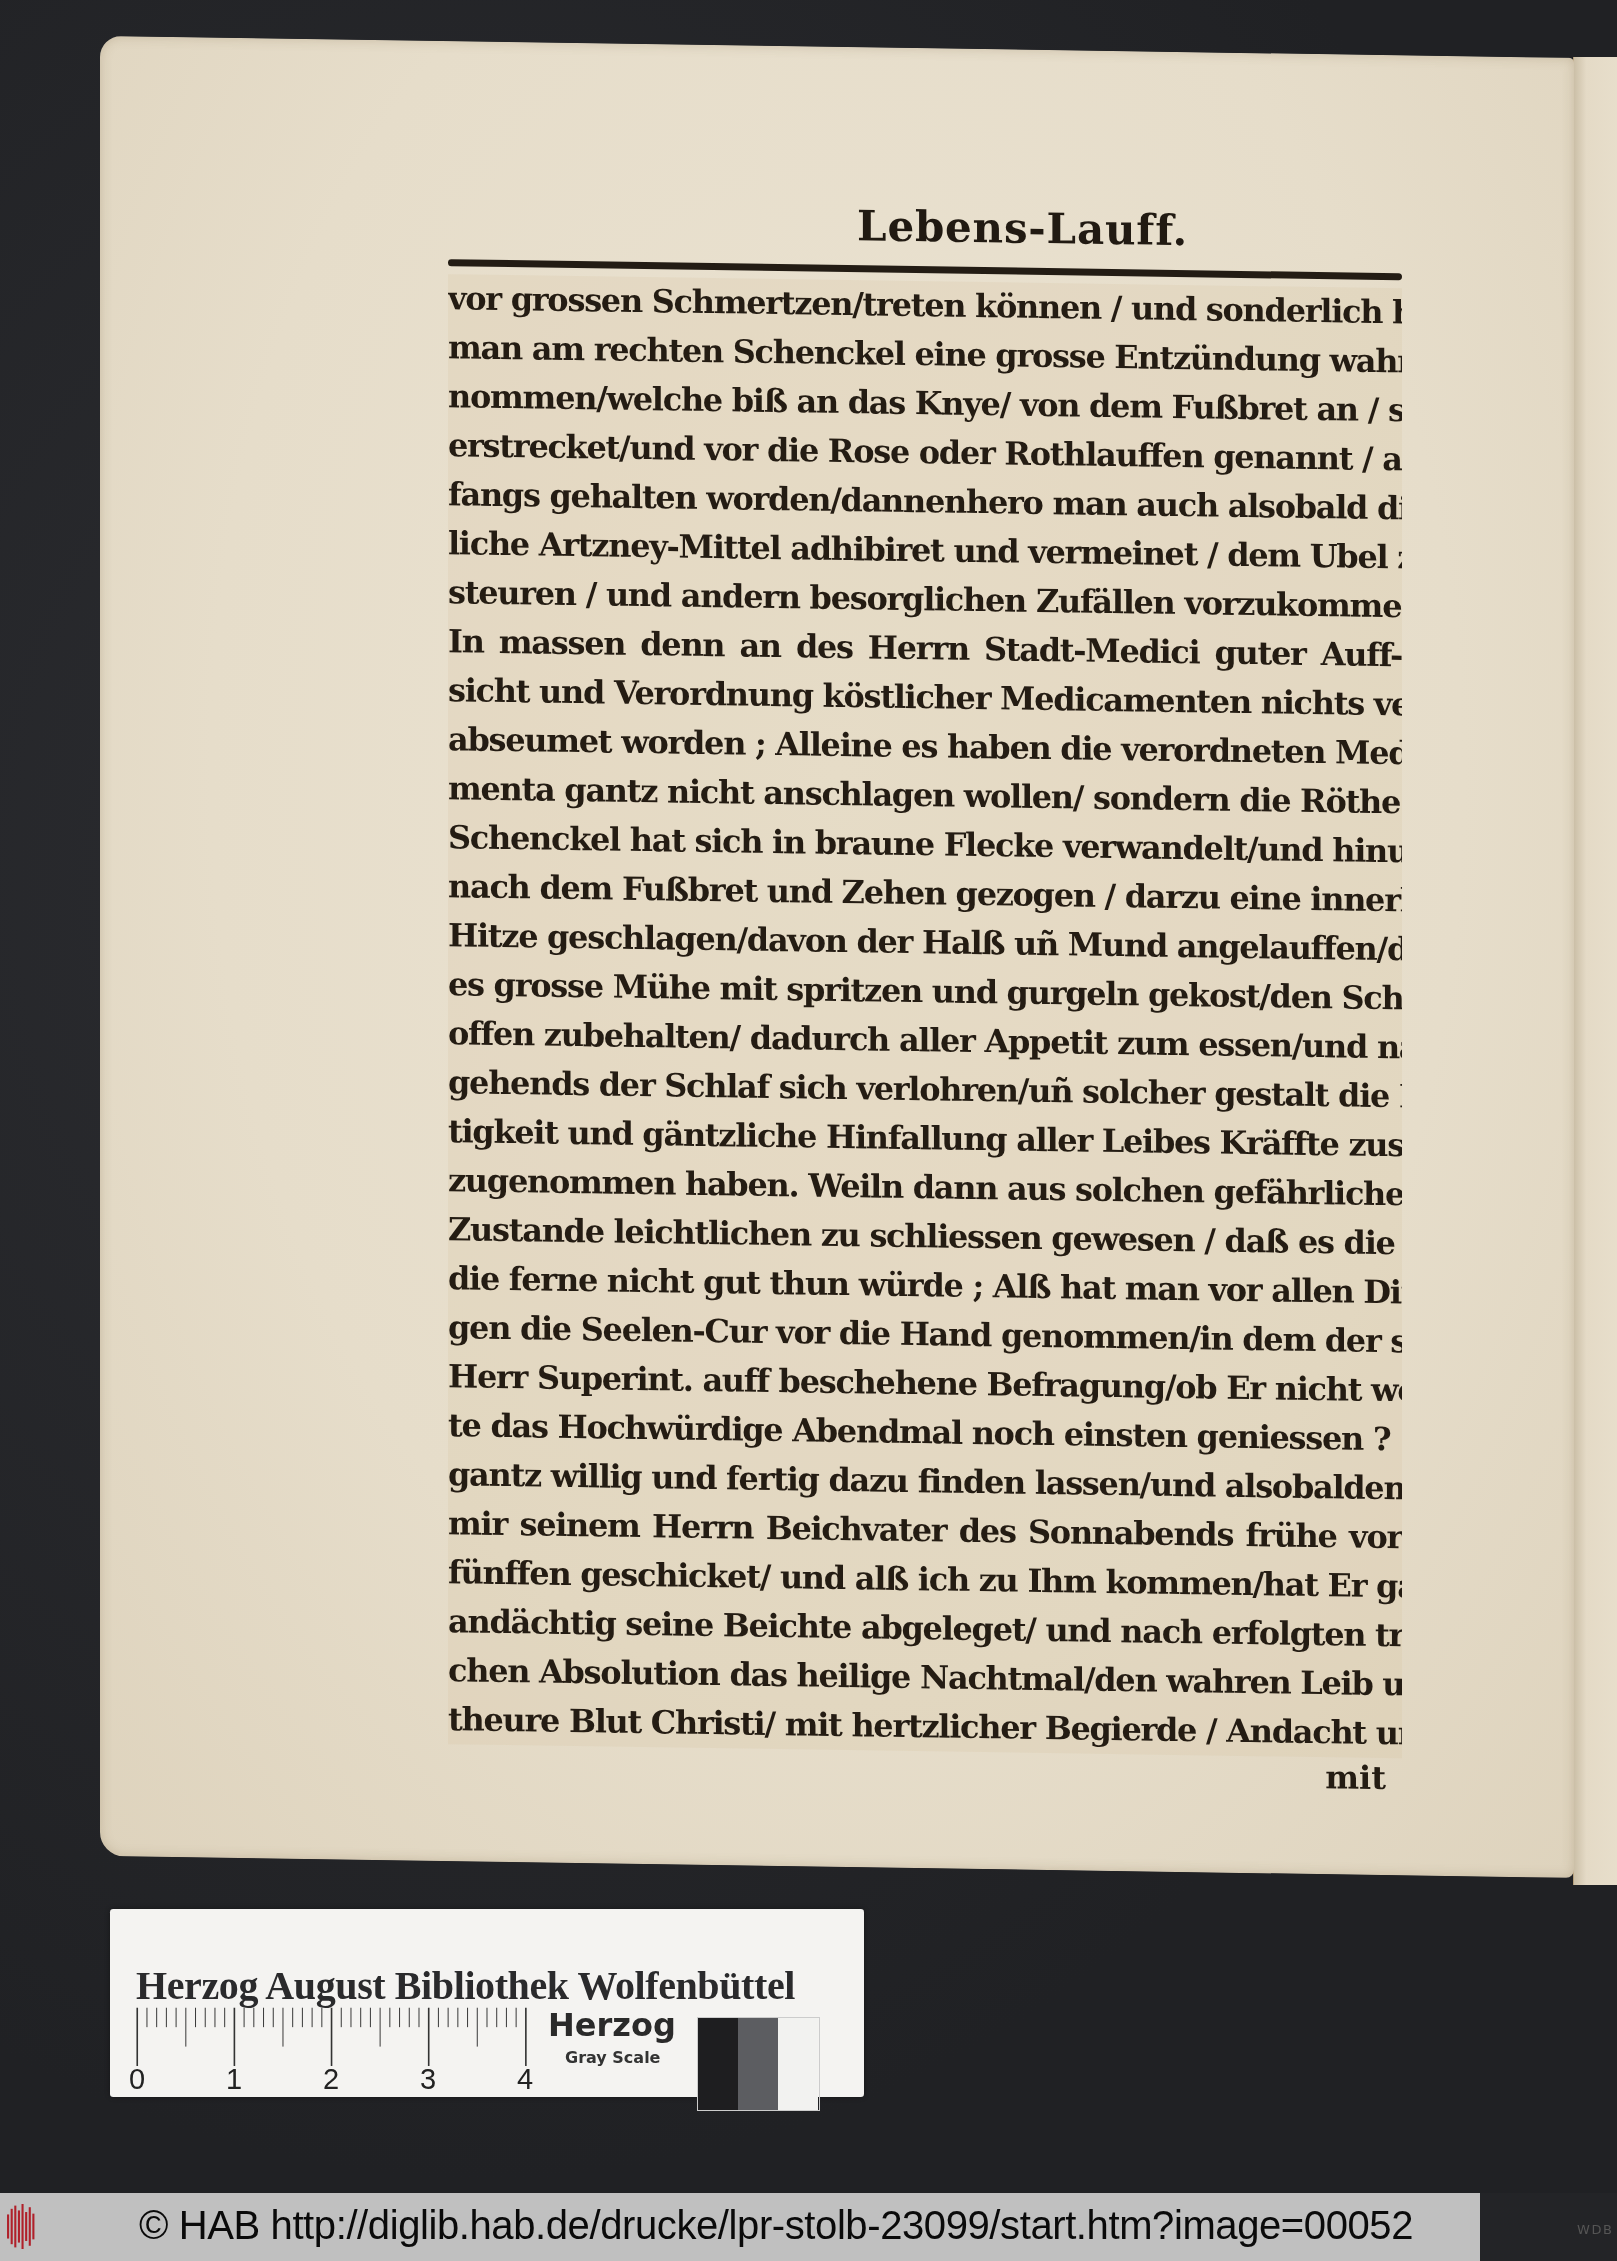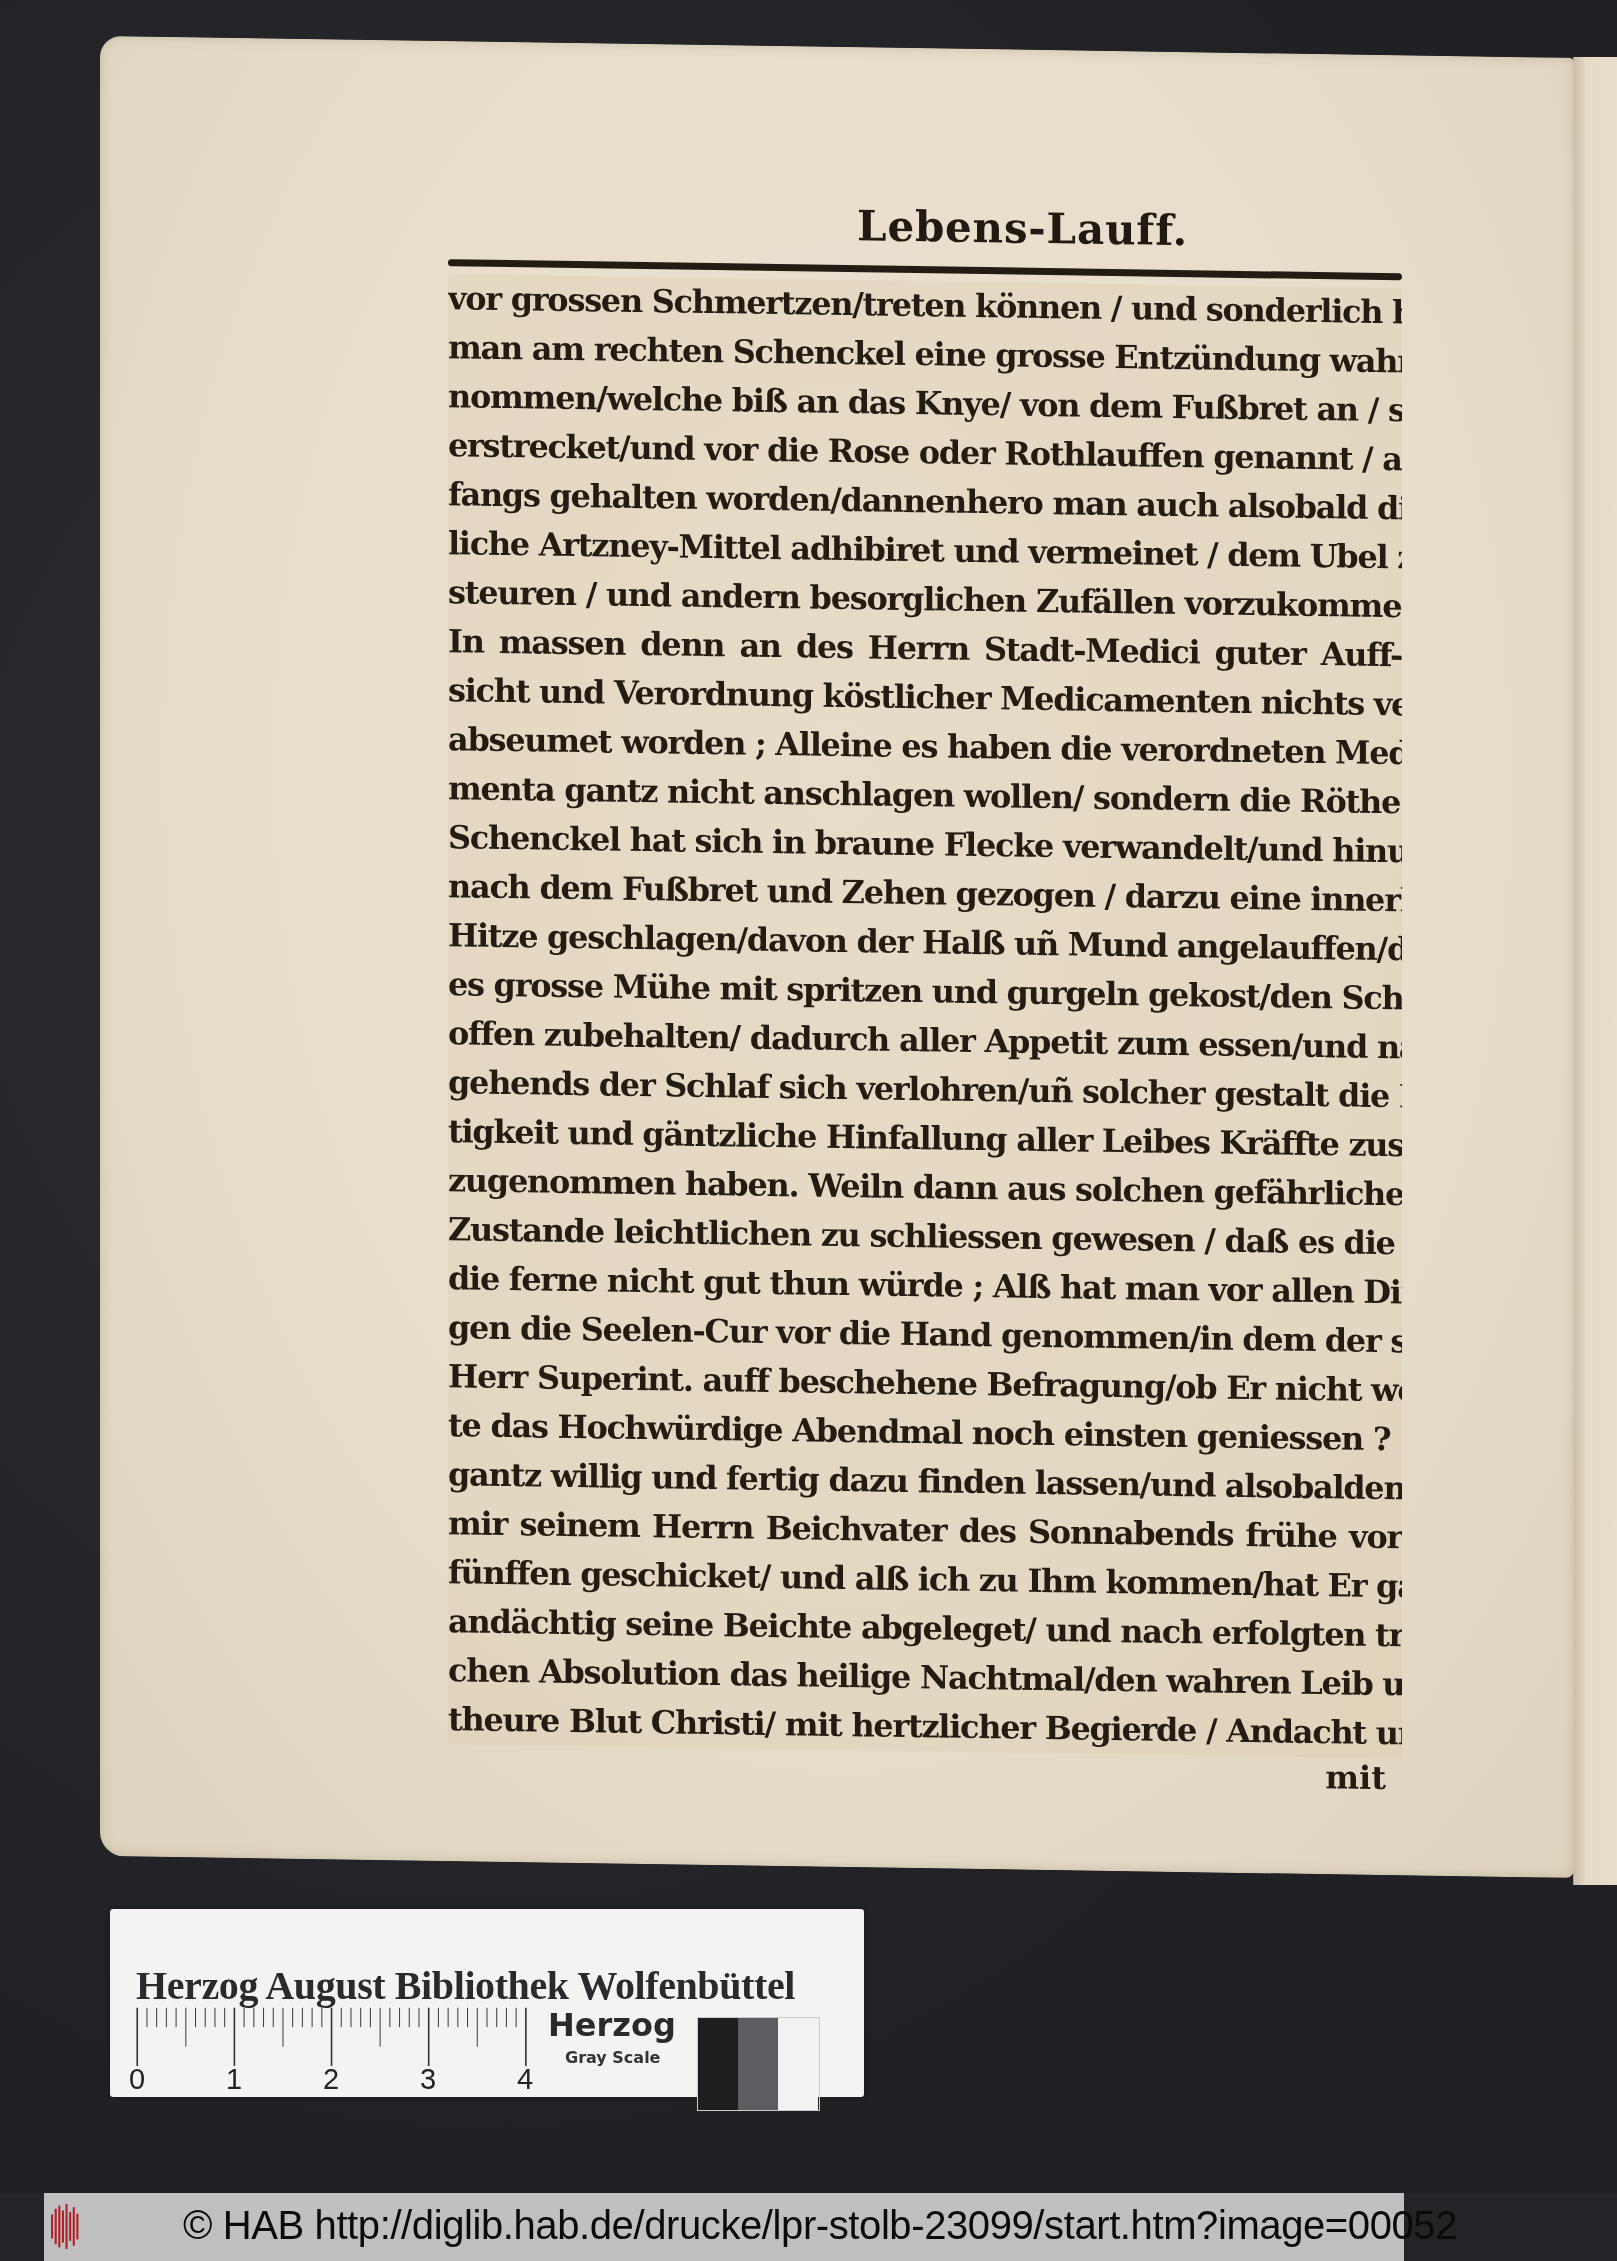--- a/index.html
+++ b/index.html
@@ -124,9 +124,8 @@
   .sw { height:100%; }
   
   .footer {
-    position:absolute; left:0; top:2193px; width:1360px; height:68px;
+    position:absolute; left:0; top:2193px; width:1480px; height:68px;
     background:#c0c0c0;
-    margin-left:44px;
   }
   .logo {
     position:absolute; left:6.5px; top:11.3px; width:29px; height:45px;

